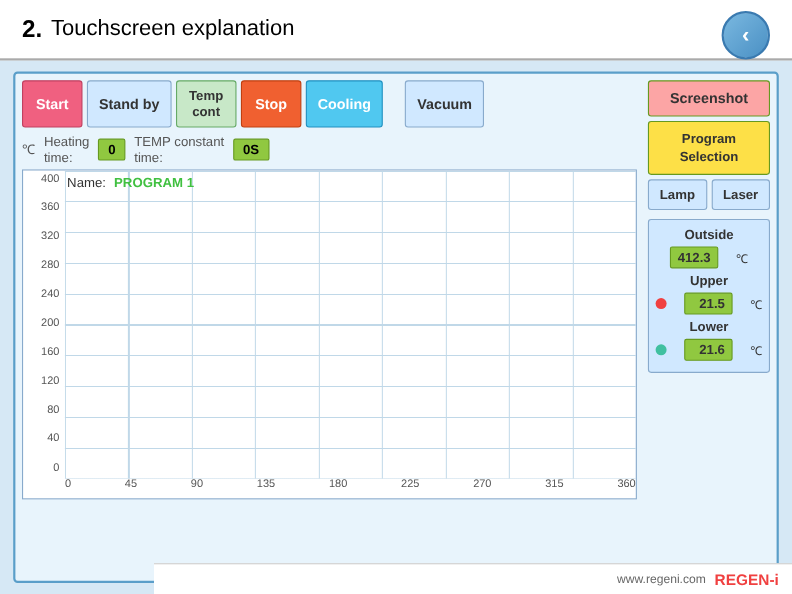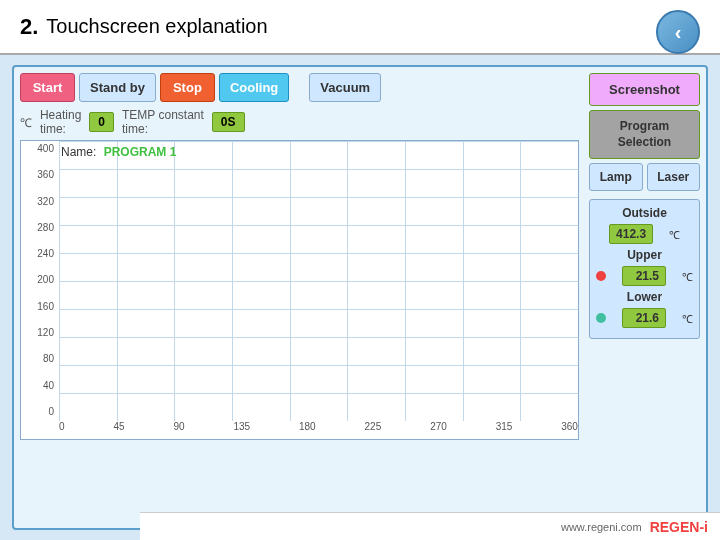--- a/index.html
+++ b/index.html
@@ -308,6 +308,7 @@
       <div class="control-row">
         <button class="ctrl-btn btn-start">Start</button>
         <button class="ctrl-btn btn-standby">Stand by</button>
+        <button class="ctrl-btn btn-tempcont">Temp<br>cont</button>
         <button class="ctrl-btn btn-stop">Stop</button>
         <button class="ctrl-btn btn-cooling">Cooling</button>
         <button class="ctrl-btn btn-vacuum">Vacuum</button>

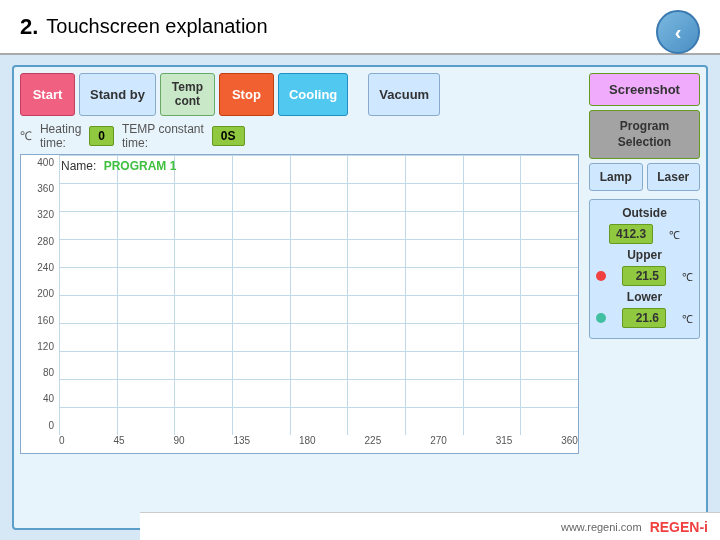--- a/index.html
+++ b/index.html
@@ -90,7 +90,7 @@
       margin-left: 4px;
     }
     .btn-screenshot {
-      background: #f0abfc;
+      background: #fca5a5;
       color: #333;
       font-weight: bold;
       font-size: 13px;

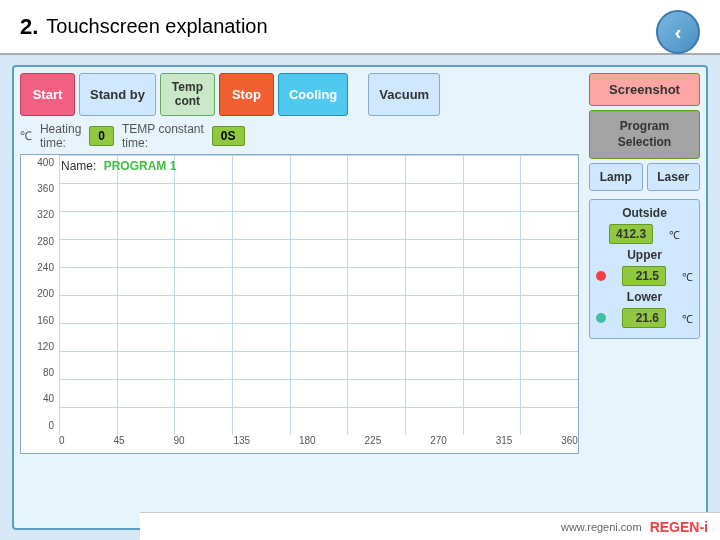--- a/index.html
+++ b/index.html
@@ -101,7 +101,7 @@
       text-align: center;
     }
     .btn-program-selection {
-      background: #a3a3a3;
+      background: #fde047;
       color: #333;
       font-weight: bold;
       font-size: 12px;

